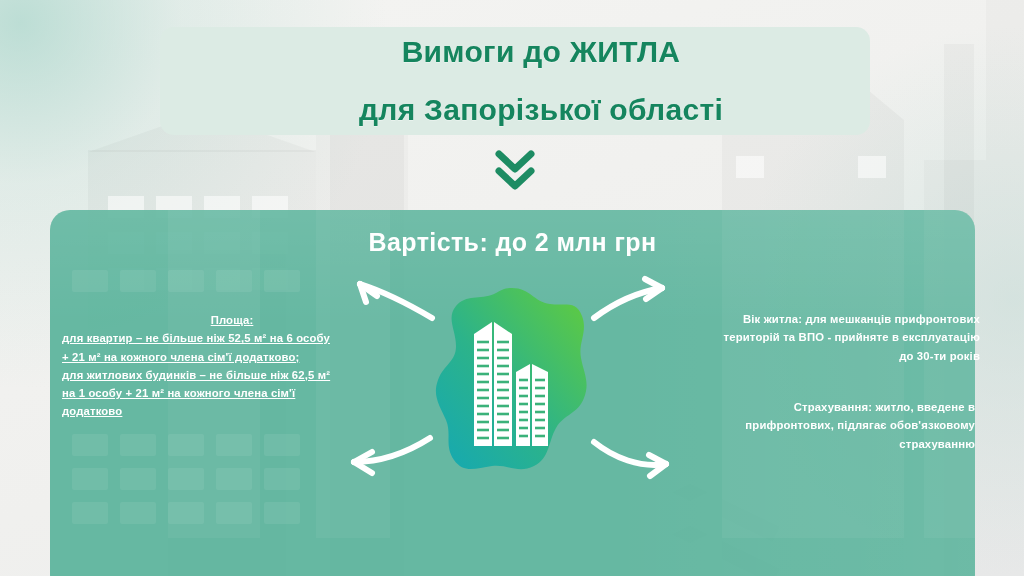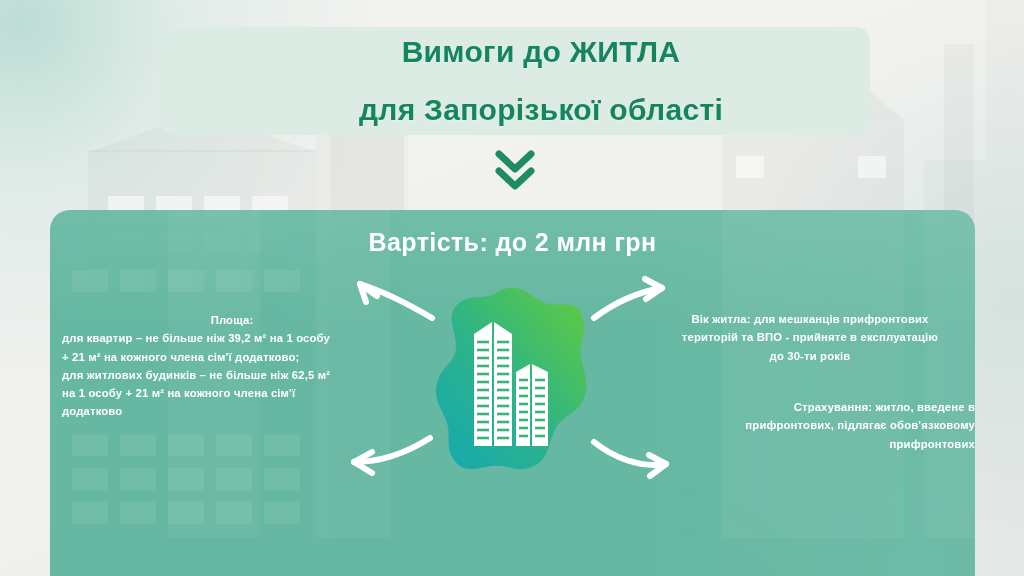--- a/index.html
+++ b/index.html
@@ -153,6 +153,7 @@
     left: 62px;
     top: 311px;
     width: 340px;
+    text-decoration: underline;
   }
   .area-head {
     text-align: center;

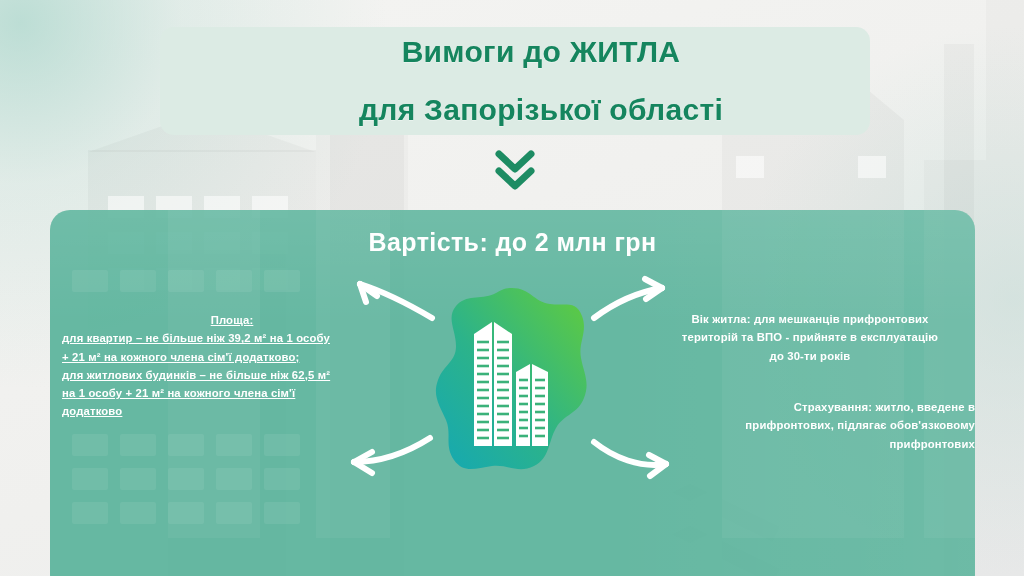--- a/index.html
+++ b/index.html
@@ -163,7 +163,7 @@
     left: 640px;
     top: 310px;
     width: 340px;
-    text-align: center;
+    text-align: right;
   }
   .ins-block {
     left: 650px;

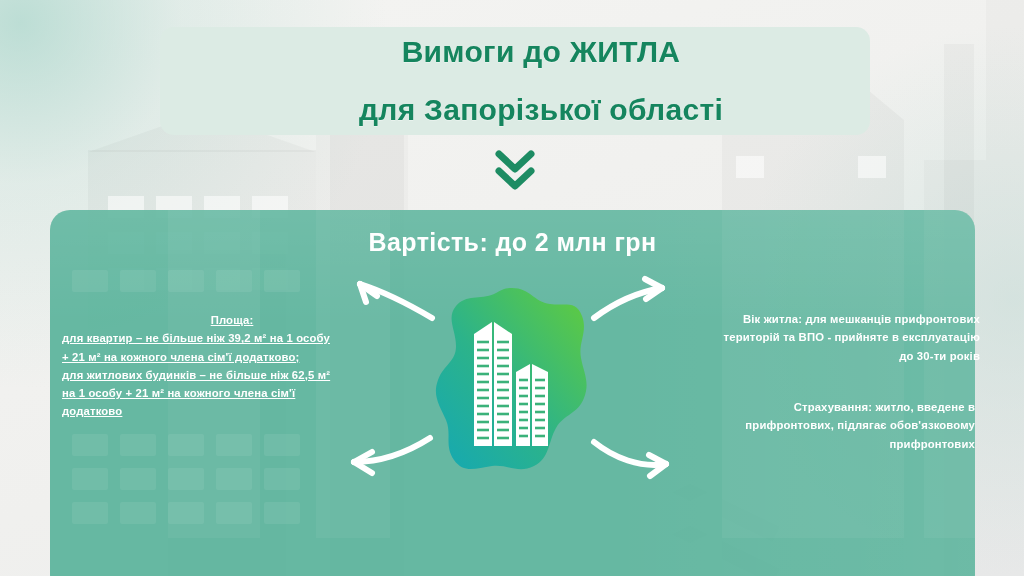--- a/index.html
+++ b/index.html
@@ -399,7 +399,7 @@
 
   <div class="txt area-block">
     <span class="area-head">Площа:</span>
-    <p>для квартир – не більше ніж 39,2 м² на 1 особу</p>
+    <p>для квартир – не більше ніж 52,5 м² на 6 особу</p>
     <p>+ 21 м² на кожного члена сім'ї додатково;</p>
     <p>для житлових будинків – не більше ніж 62,5 м²</p>
     <p>на 1 особу + 21 м² на кожного члена сім'ї</p>

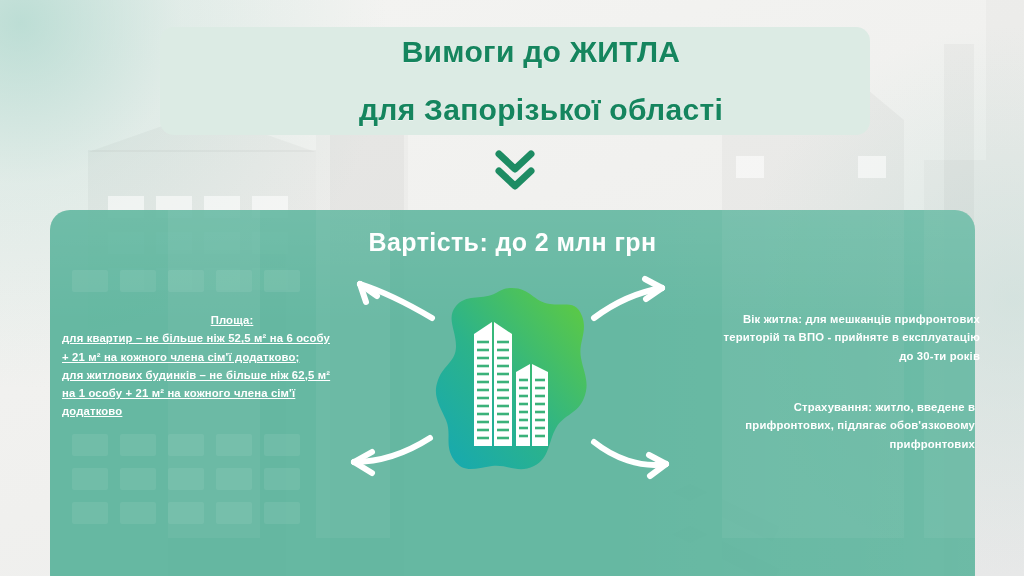--- a/index.html
+++ b/index.html
@@ -415,7 +415,7 @@
   <div class="txt ins-block">
     <p>Страхування: житло, введене в</p>
     <p>прифронтових, підлягає обов'язковому</p>
-    <p>прифронтових</p>
+    <p>страхуванню</p>
   </div>
 
 </div>

